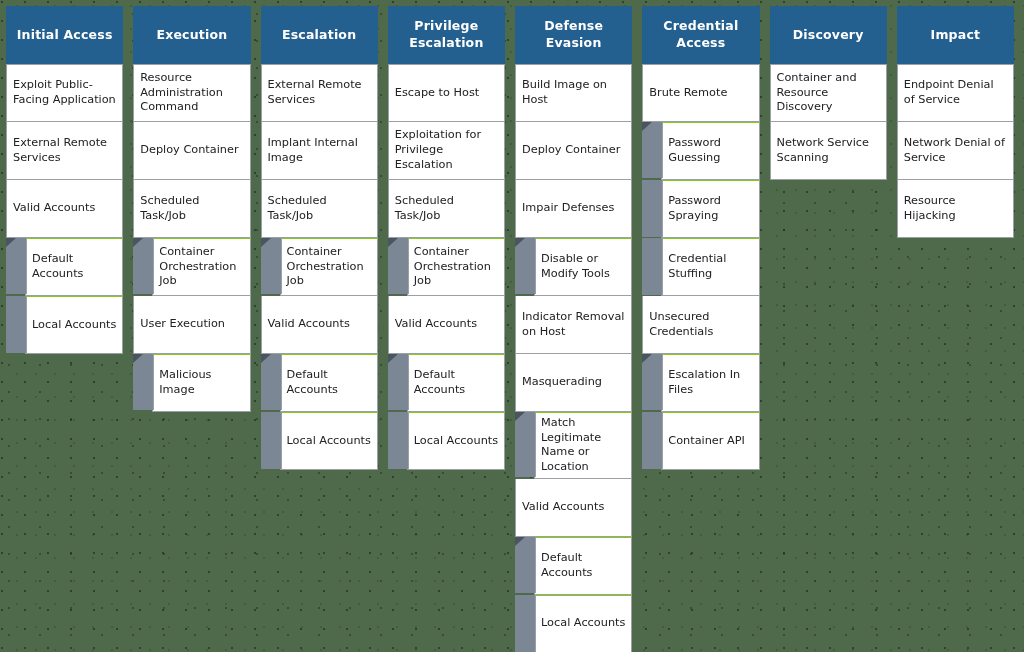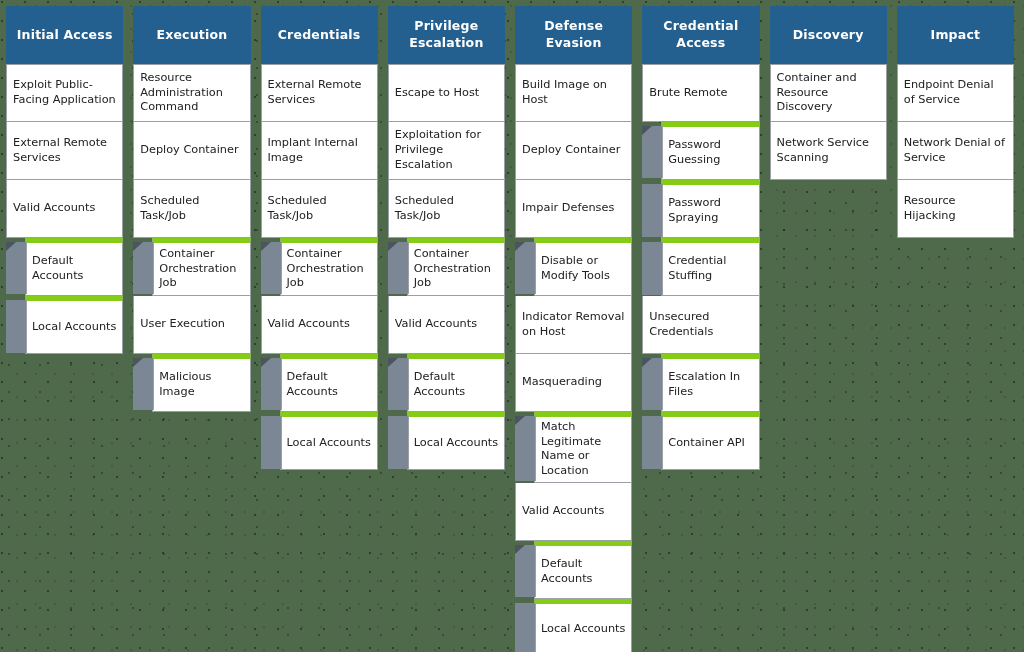--- a/index.html
+++ b/index.html
@@ -167,7 +167,7 @@
       </div>
     </div>
     <div class="column">
-      <div class="col-header">Credentials</div>
+      <div class="col-header">Escalation</div>
       <div class="col-body">
         <div class="cell">
           <span class="cell-label">External Remote Services</span>

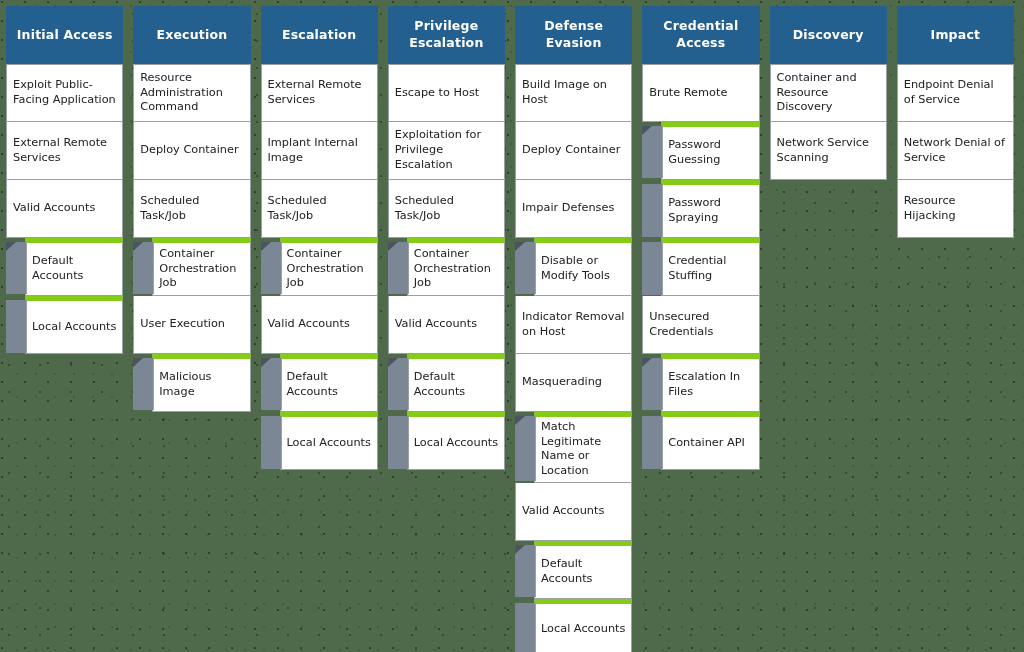--- a/index.html
+++ b/index.html
@@ -82,7 +82,7 @@
   .cell.sub {
     margin-left: 19px;
     border-left: 1px solid #9aa0a6;
-    border-top: 5px solid #84cc16;
+    border-top: 1px solid #84cc16;
   }
   
   .cell.sub.first-sub::before {

